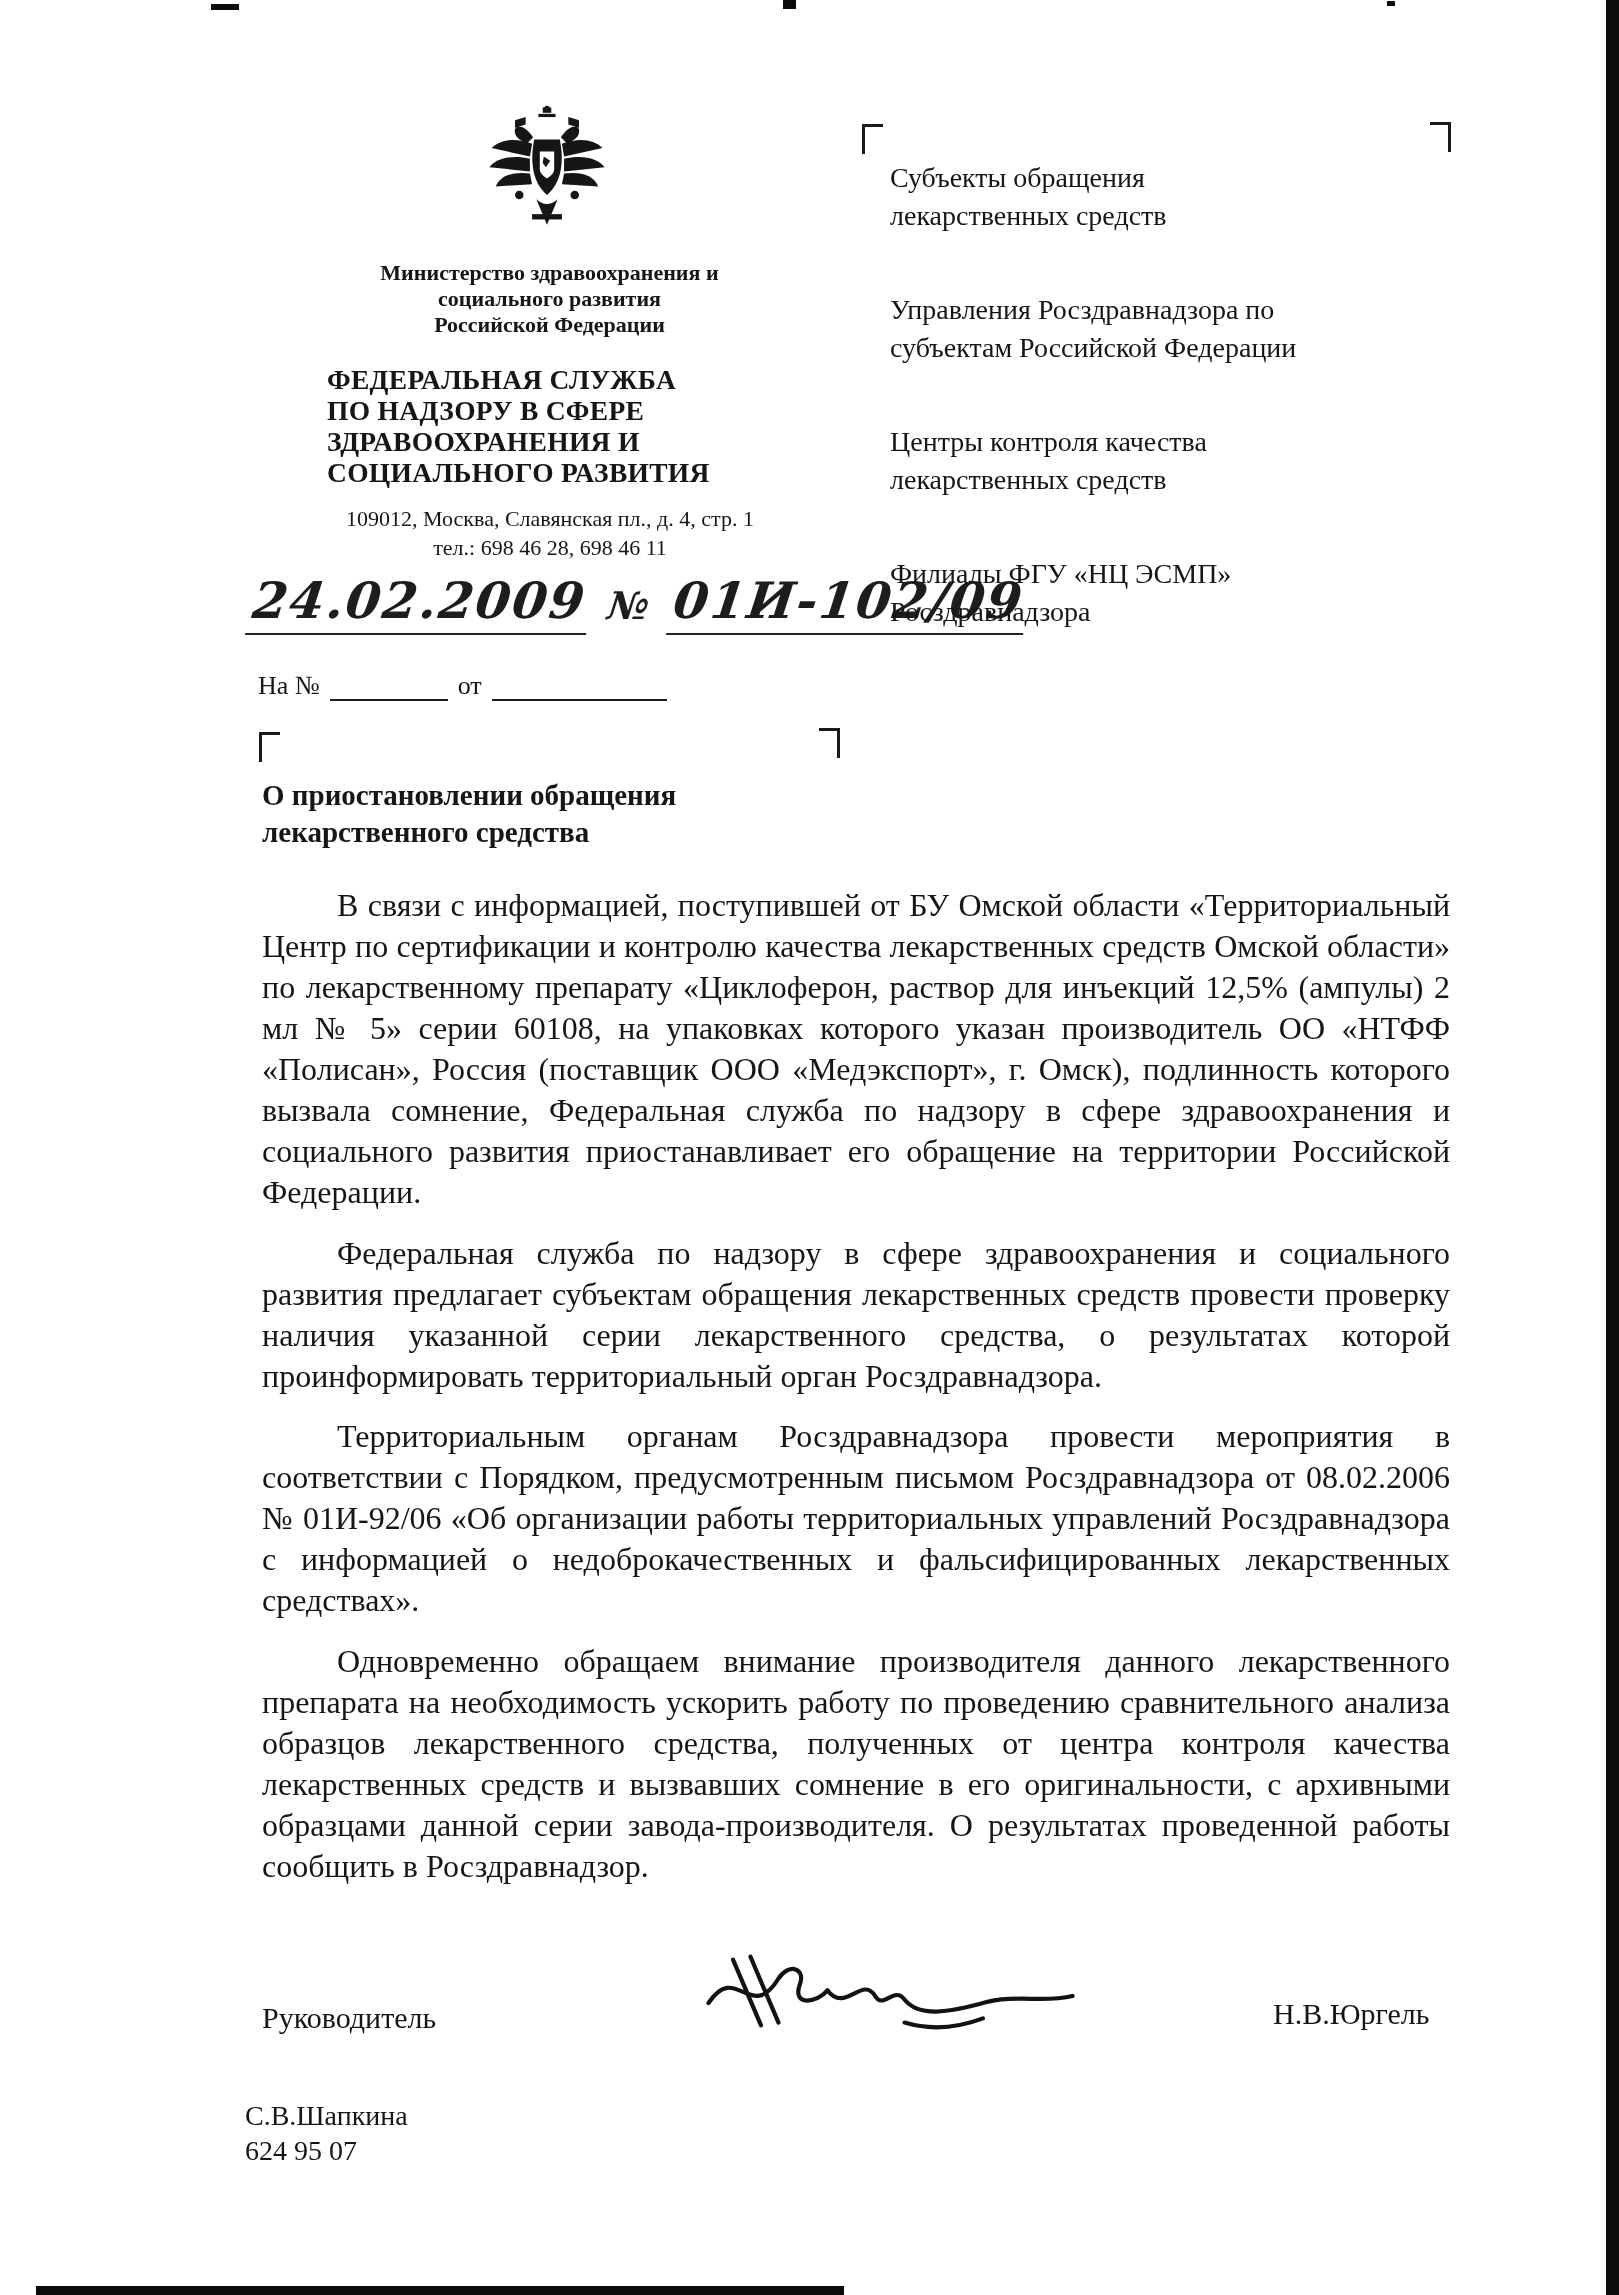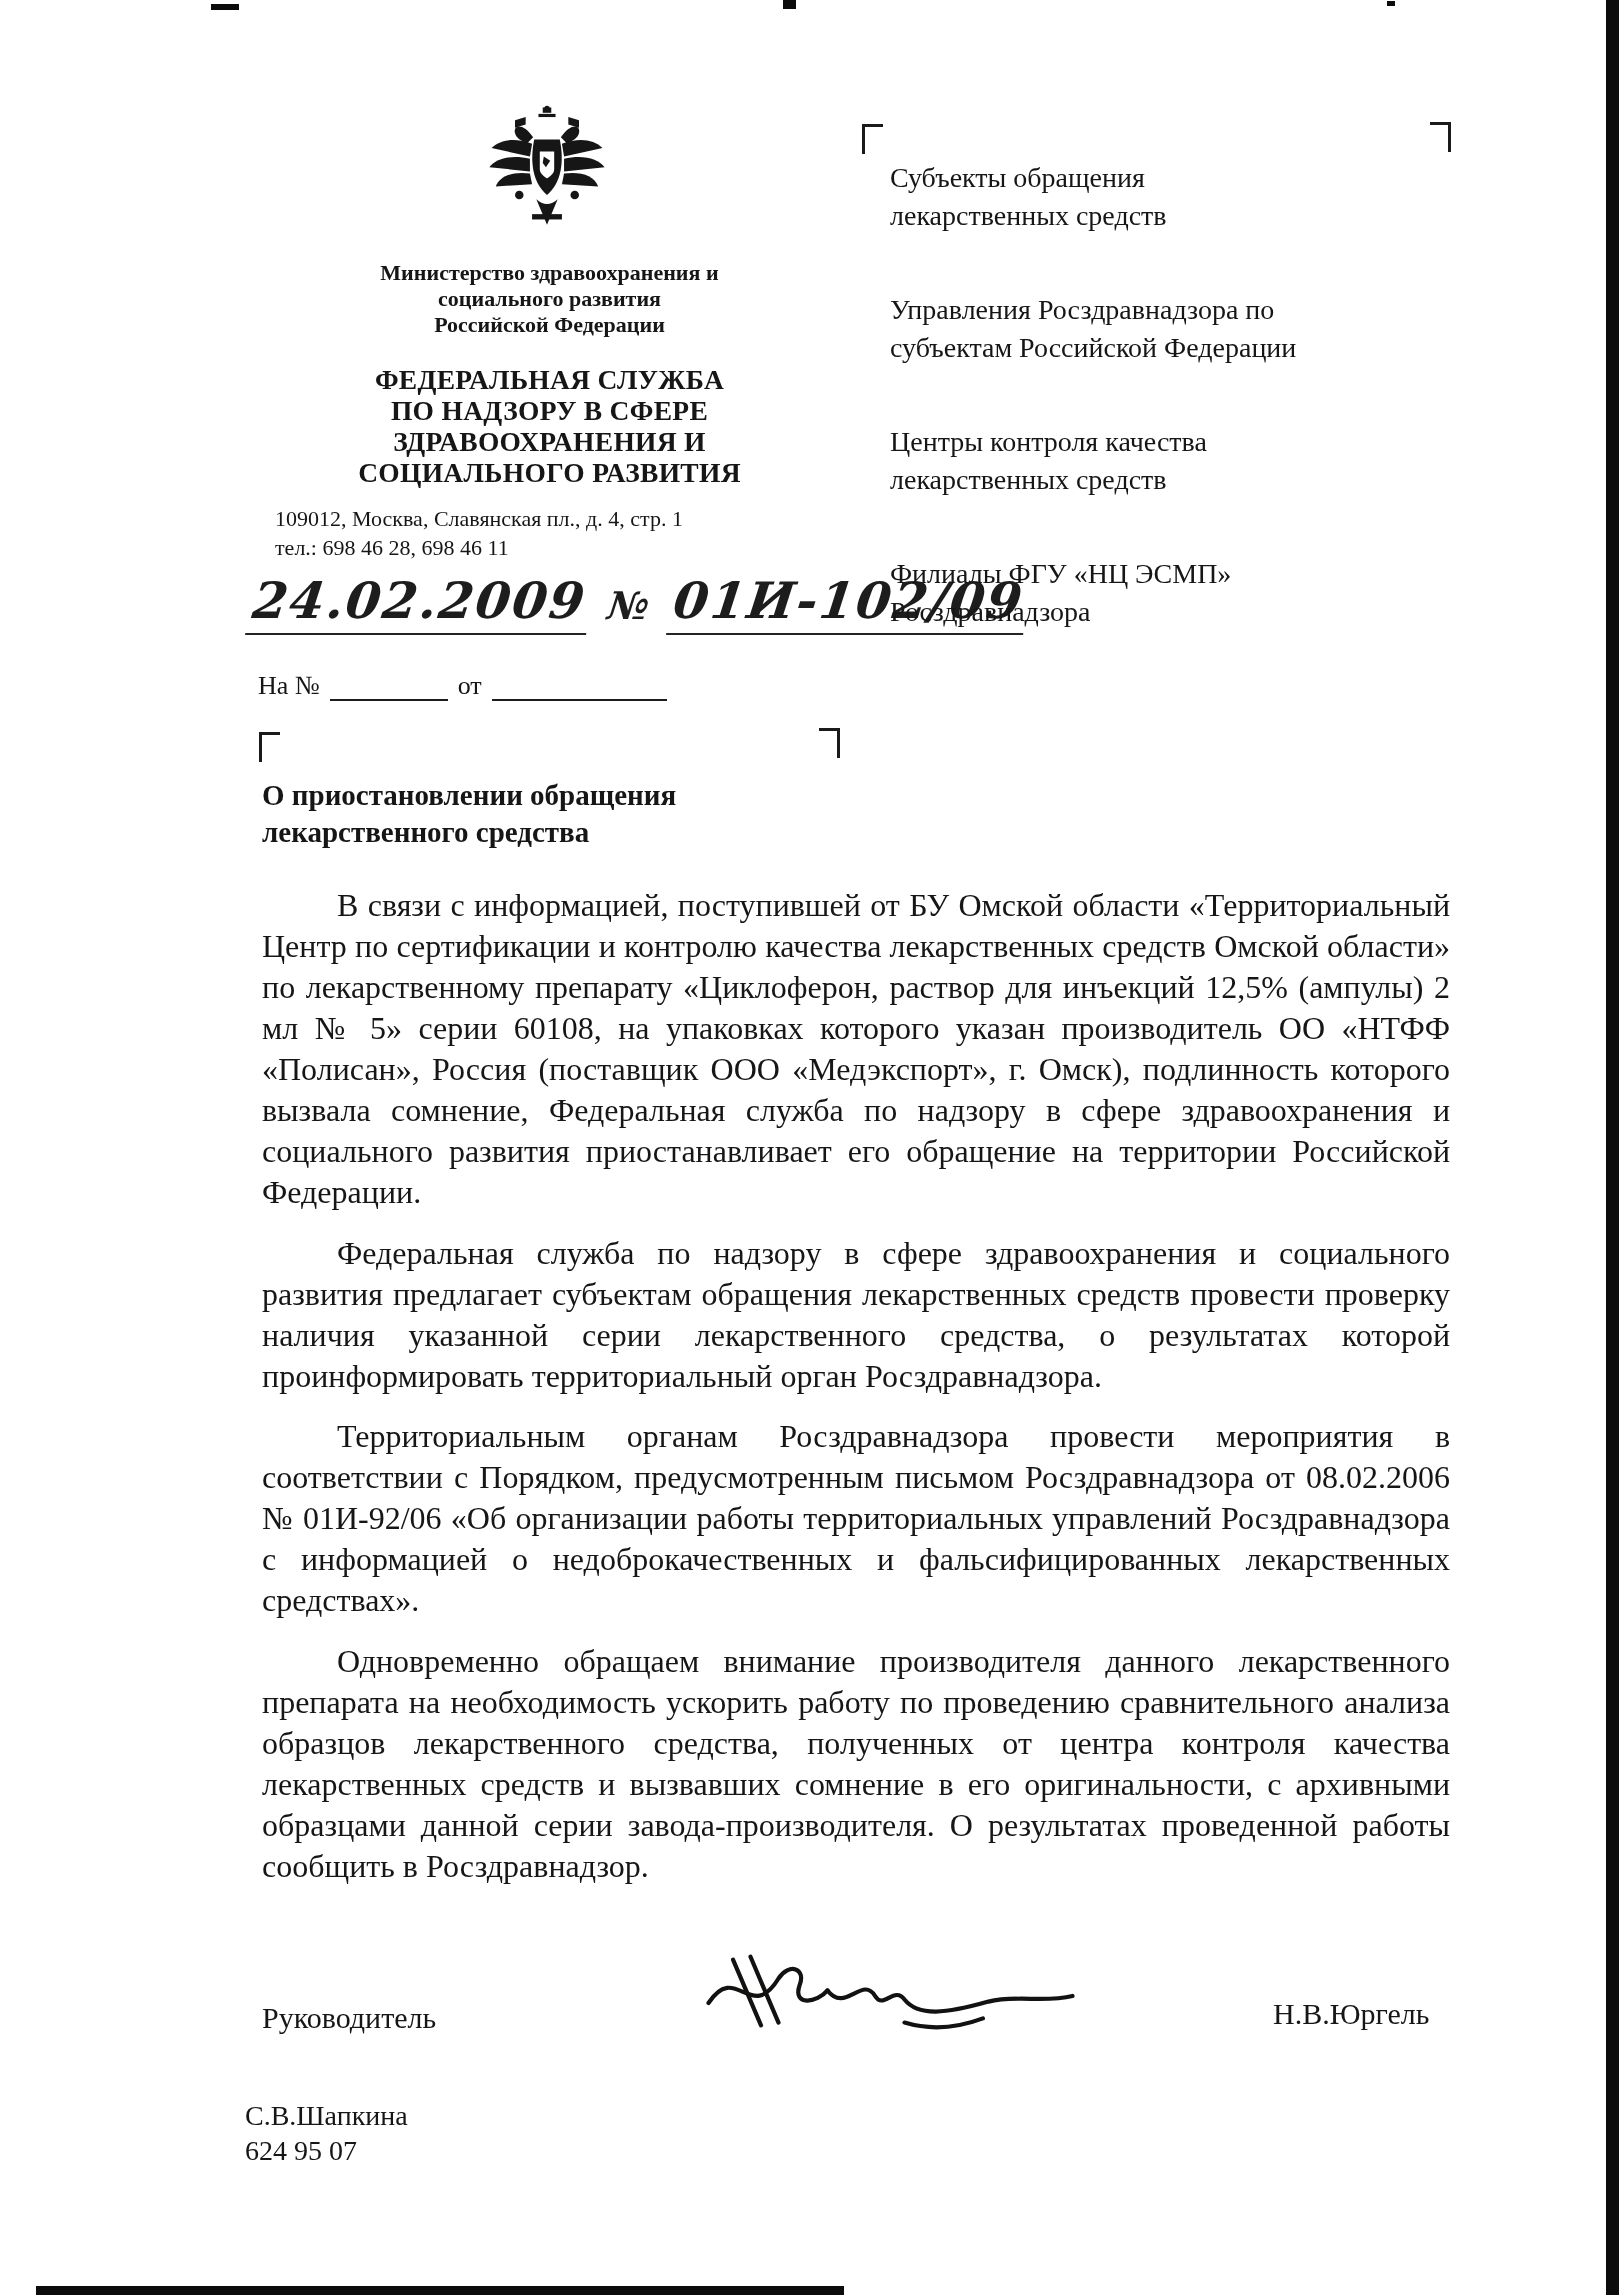--- a/index.html
+++ b/index.html
@@ -28,7 +28,7 @@
   }
   .service {
     left:327px; top:364px; width:445px;
-    font-weight:bold; font-size:27.5px; line-height:31px; text-align:center;
+    font-weight:bold; font-size:27.5px; line-height:31px; 
     letter-spacing:0.3px;
   }
   .addr {

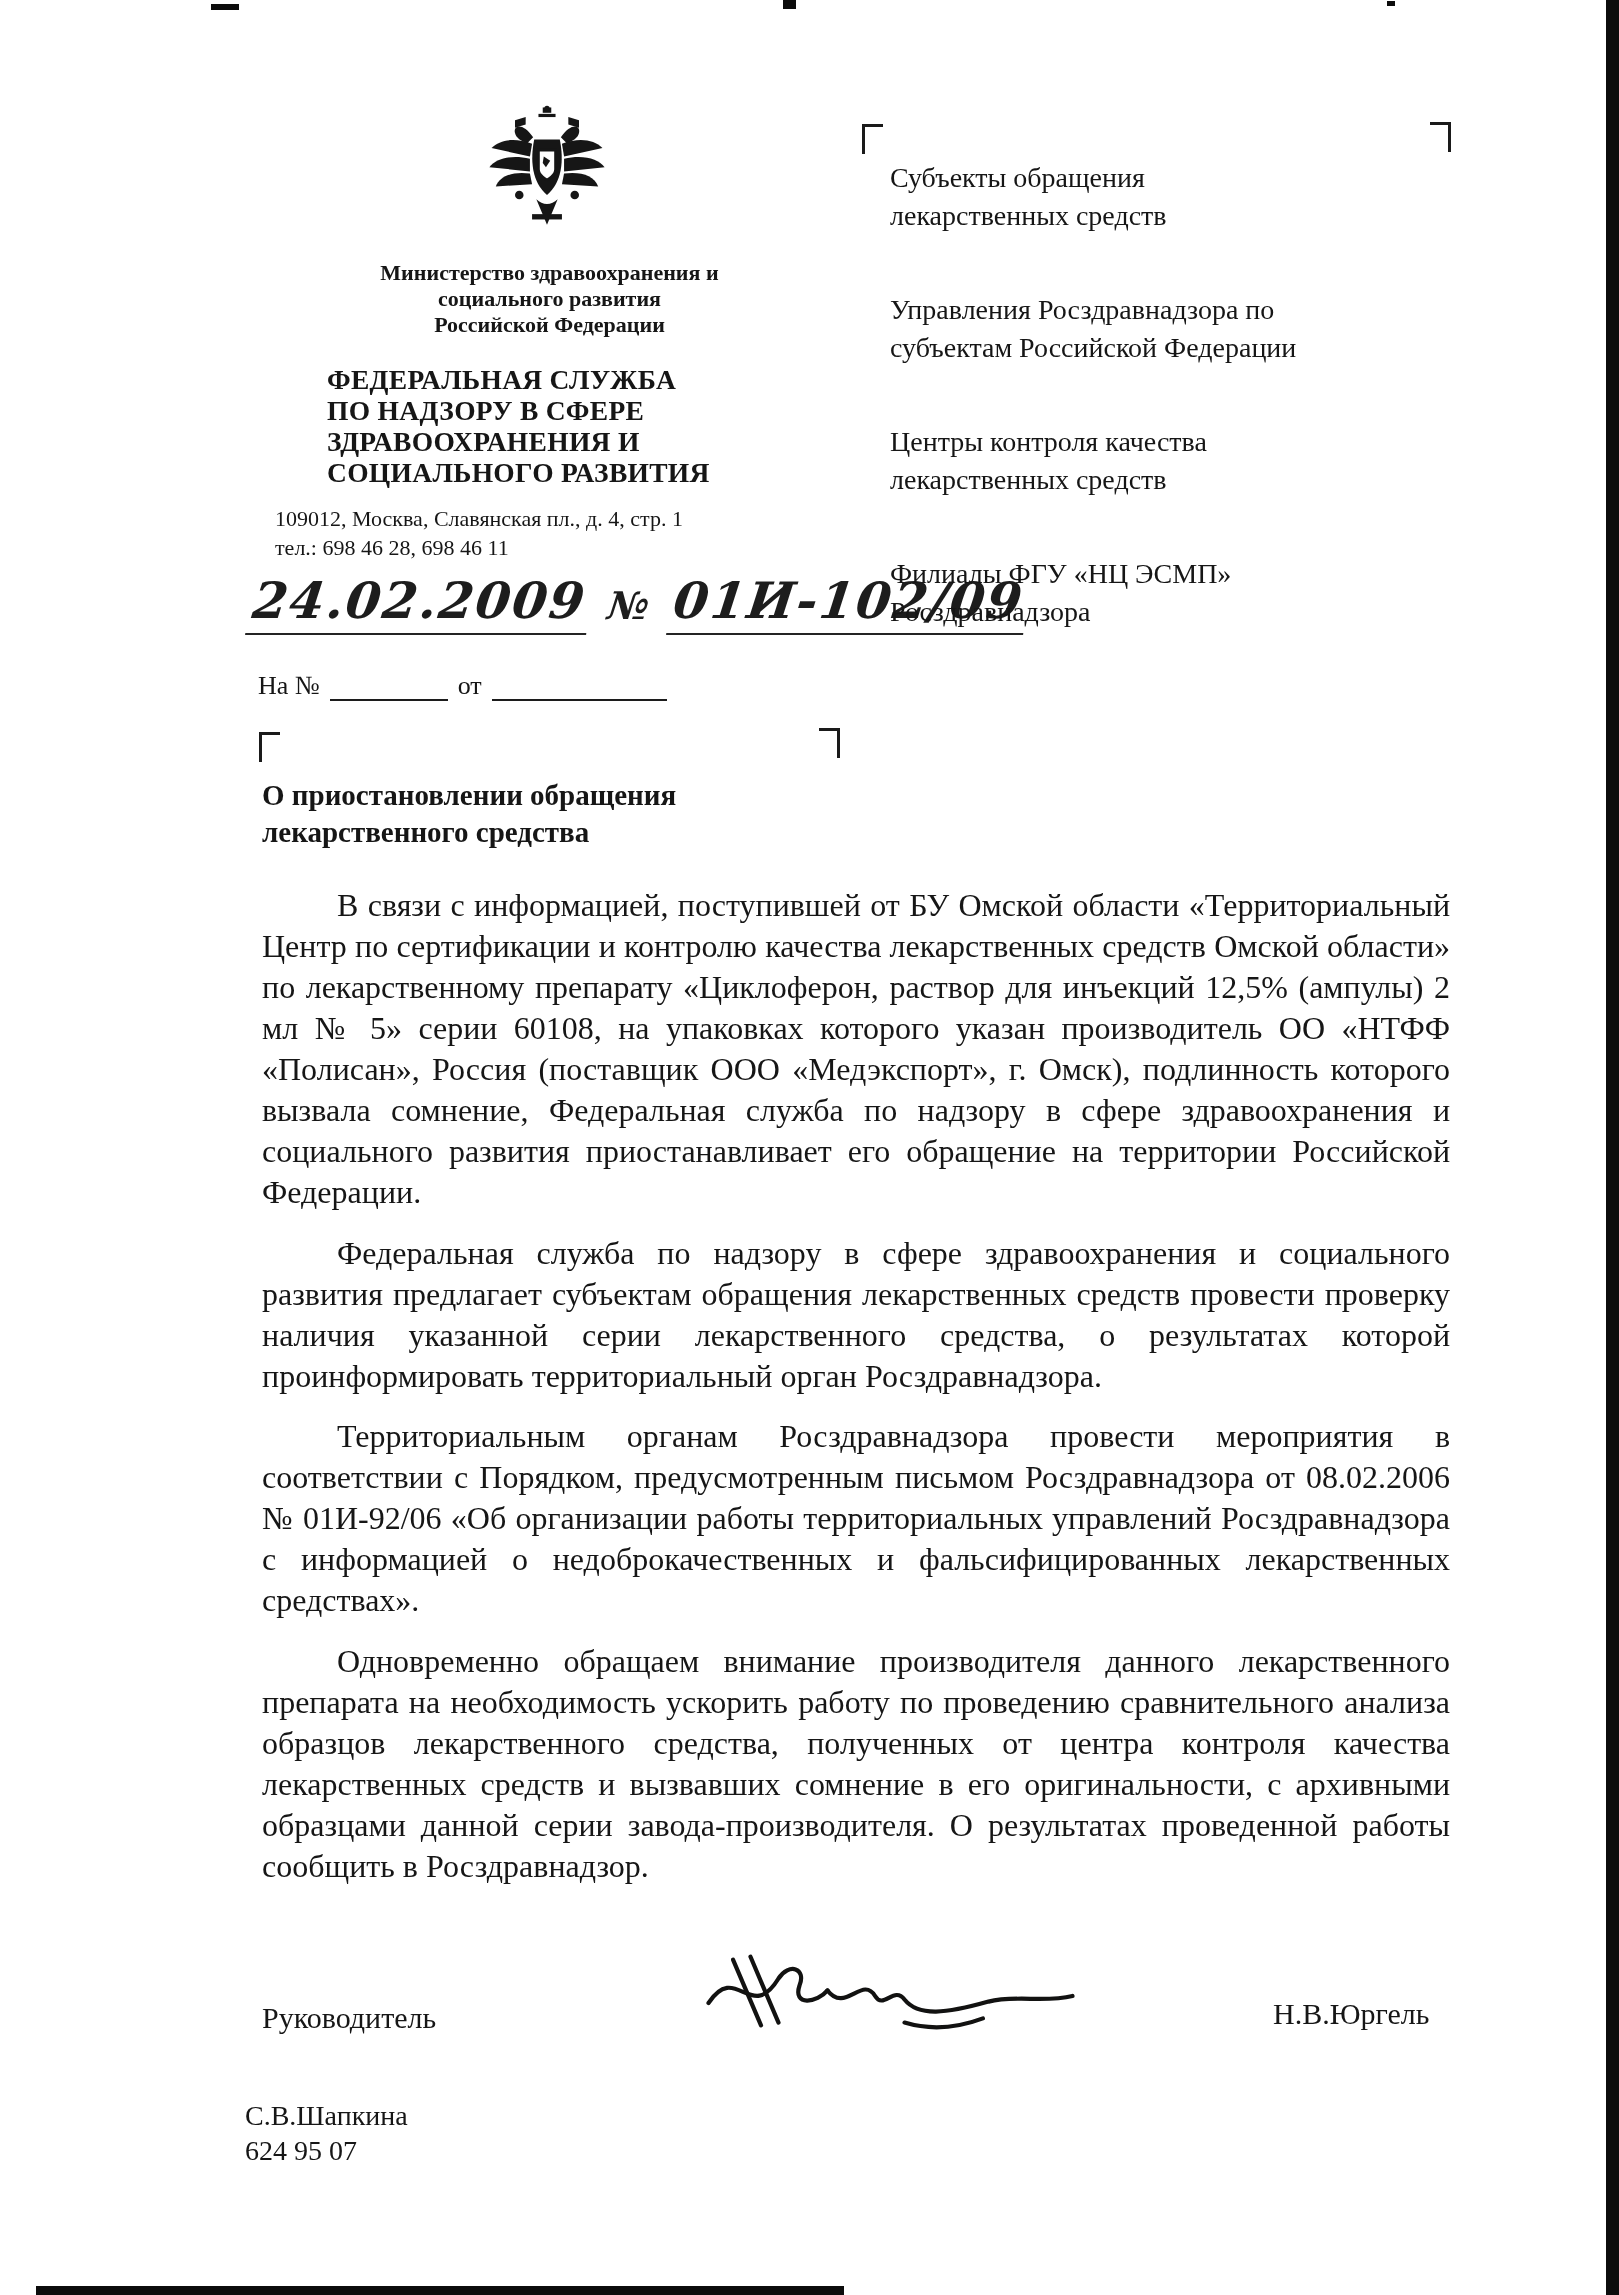--- a/index.html
+++ b/index.html
@@ -33,7 +33,7 @@
   }
   .addr {
     left:275px; top:504px; width:550px;
-    font-size:22px; line-height:29px; text-align:left;
+    font-size:22px; line-height:29px; text-align:center;
   }
 
   

